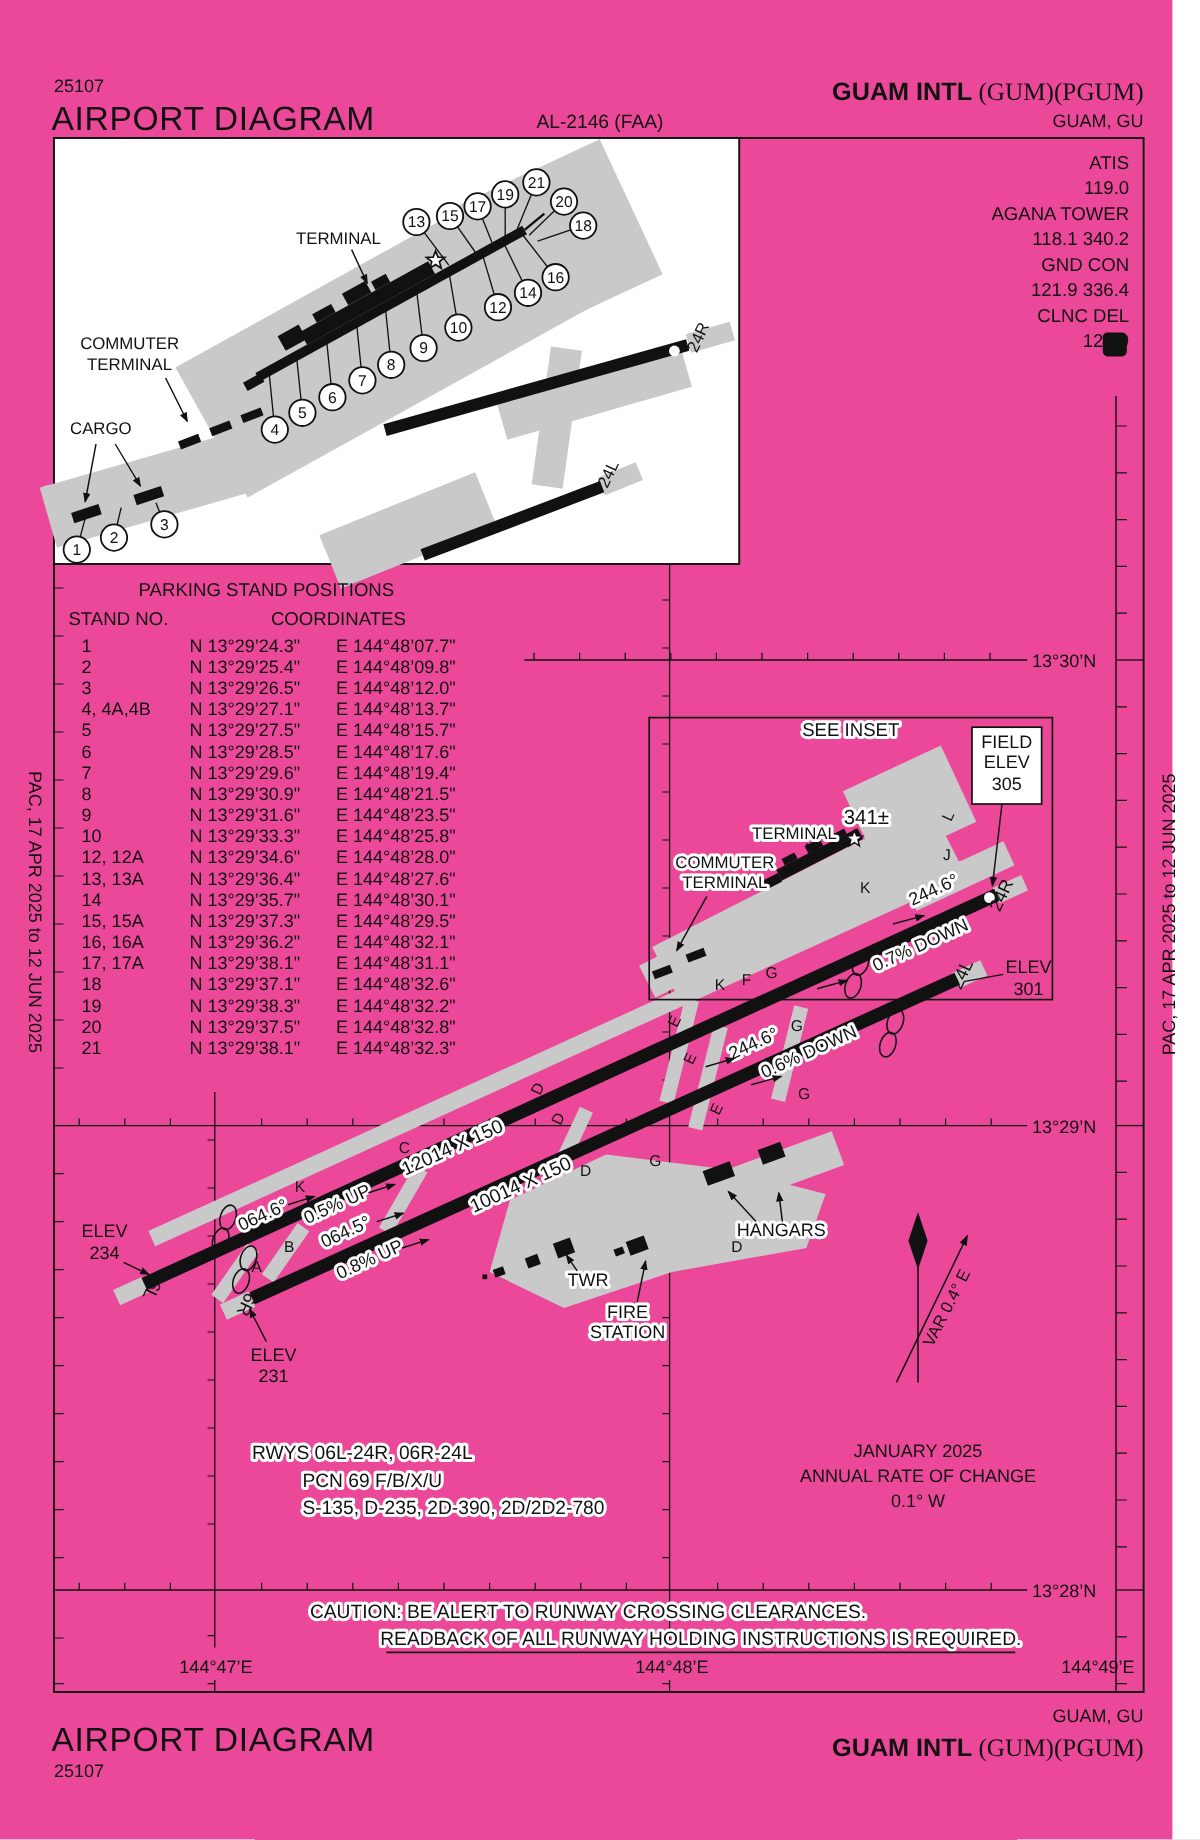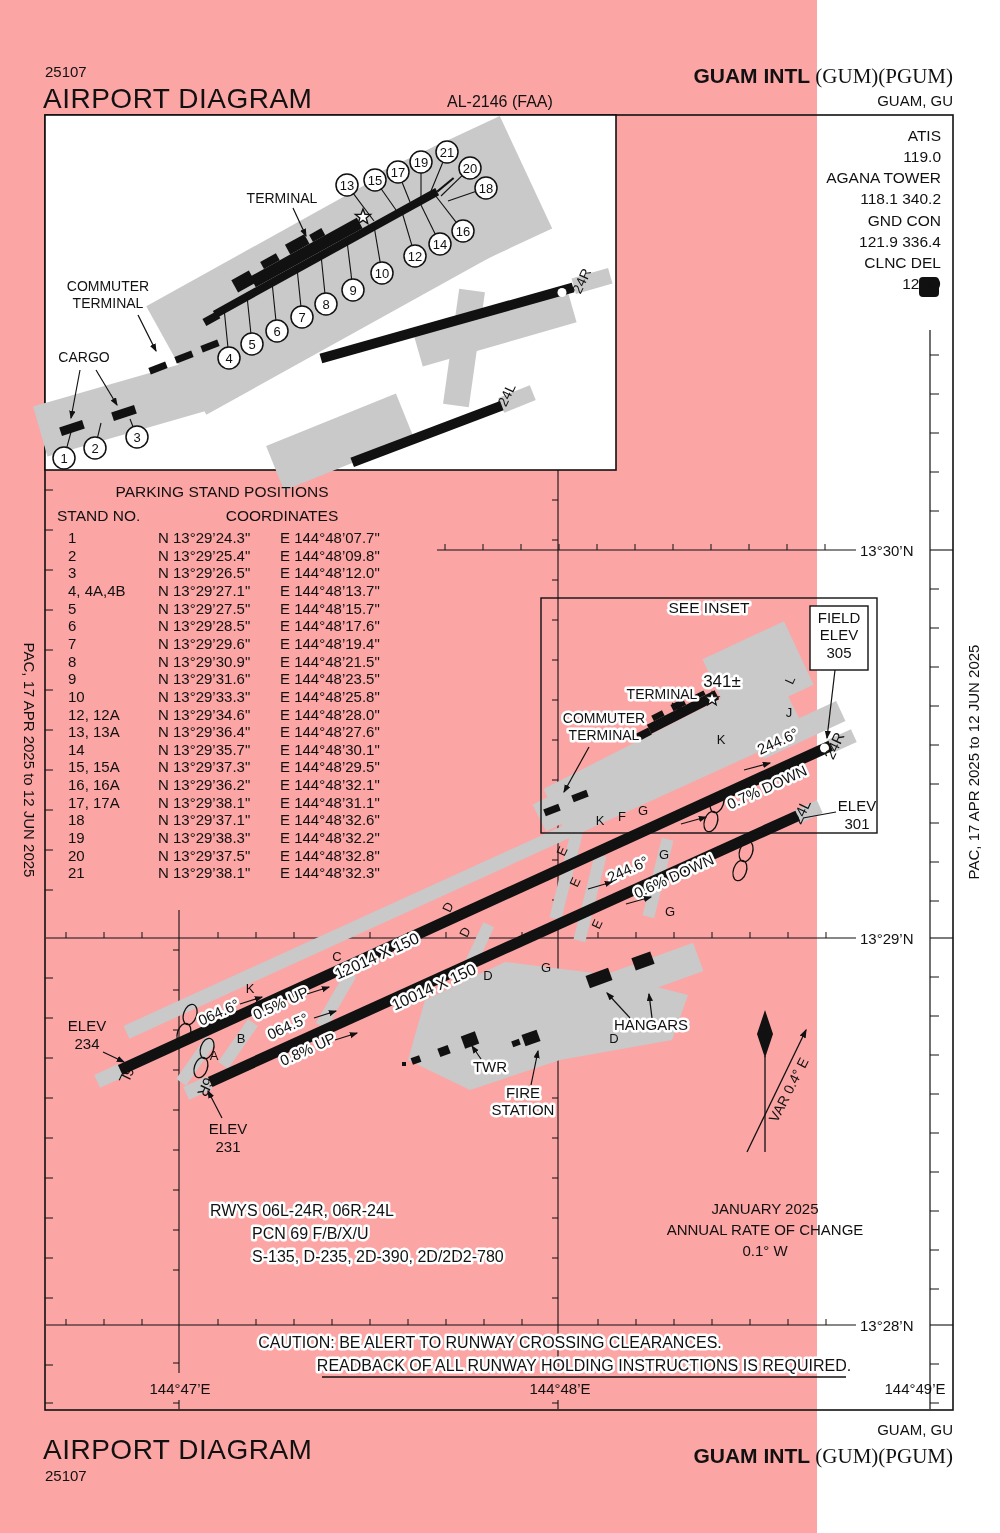--- a/index.html
+++ b/index.html
@@ -3,7 +3,7 @@
 <meta charset="utf-8">
 <style>
   html,body{margin:0;padding:0;background:#fff;}
-  .page{width:817px;height:1533px;position:relative;background:#fca5a5;}
+  .page{width:977px;height:1533px;position:relative;background:#ec4899;}
   svg{display:block;}
   text{font-family:"Liberation Sans",sans-serif;fill:#111;}
   .ln{stroke:#111;fill:none;}

